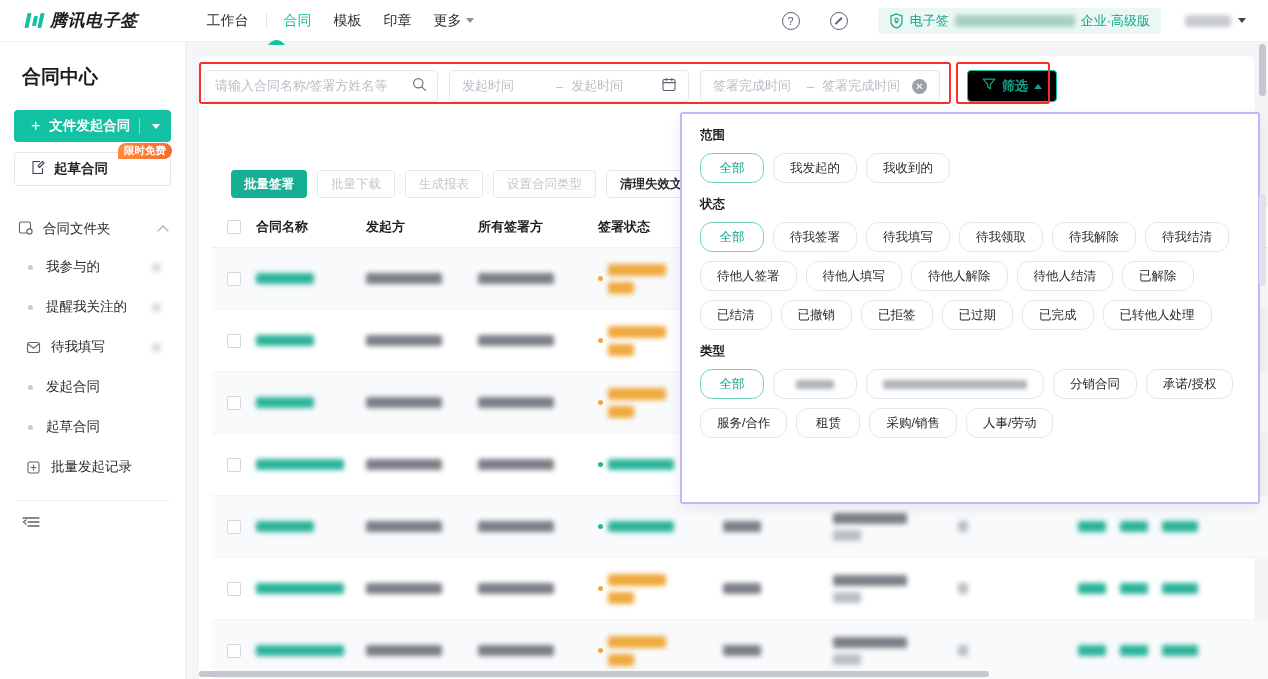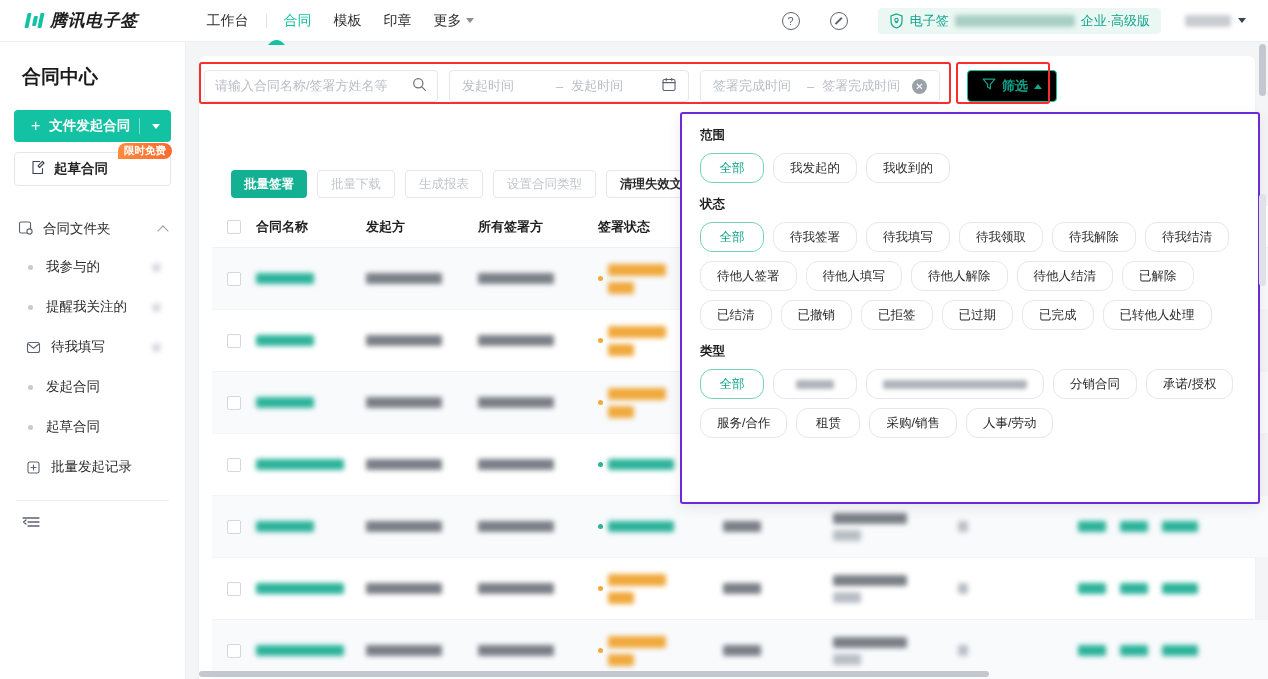--- a/index.html
+++ b/index.html
@@ -215,7 +215,7 @@
   
   .fpanel{
     position:absolute; left:680px; top:112px; width:580px; height:392px;
-    background:#fff; border:2px solid #6d28d9; border-radius:3px; z-index:28;
+    background:#fff; border:2px solid #c4b5fd; border-radius:3px; z-index:28;
     box-shadow:0 4px 14px rgba(0,0,0,.08);
   }
   .fsec-label{ font-size:12.5px; color:#1f1f1f; font-weight:bold; margin:13px 0 9px 18px; }

